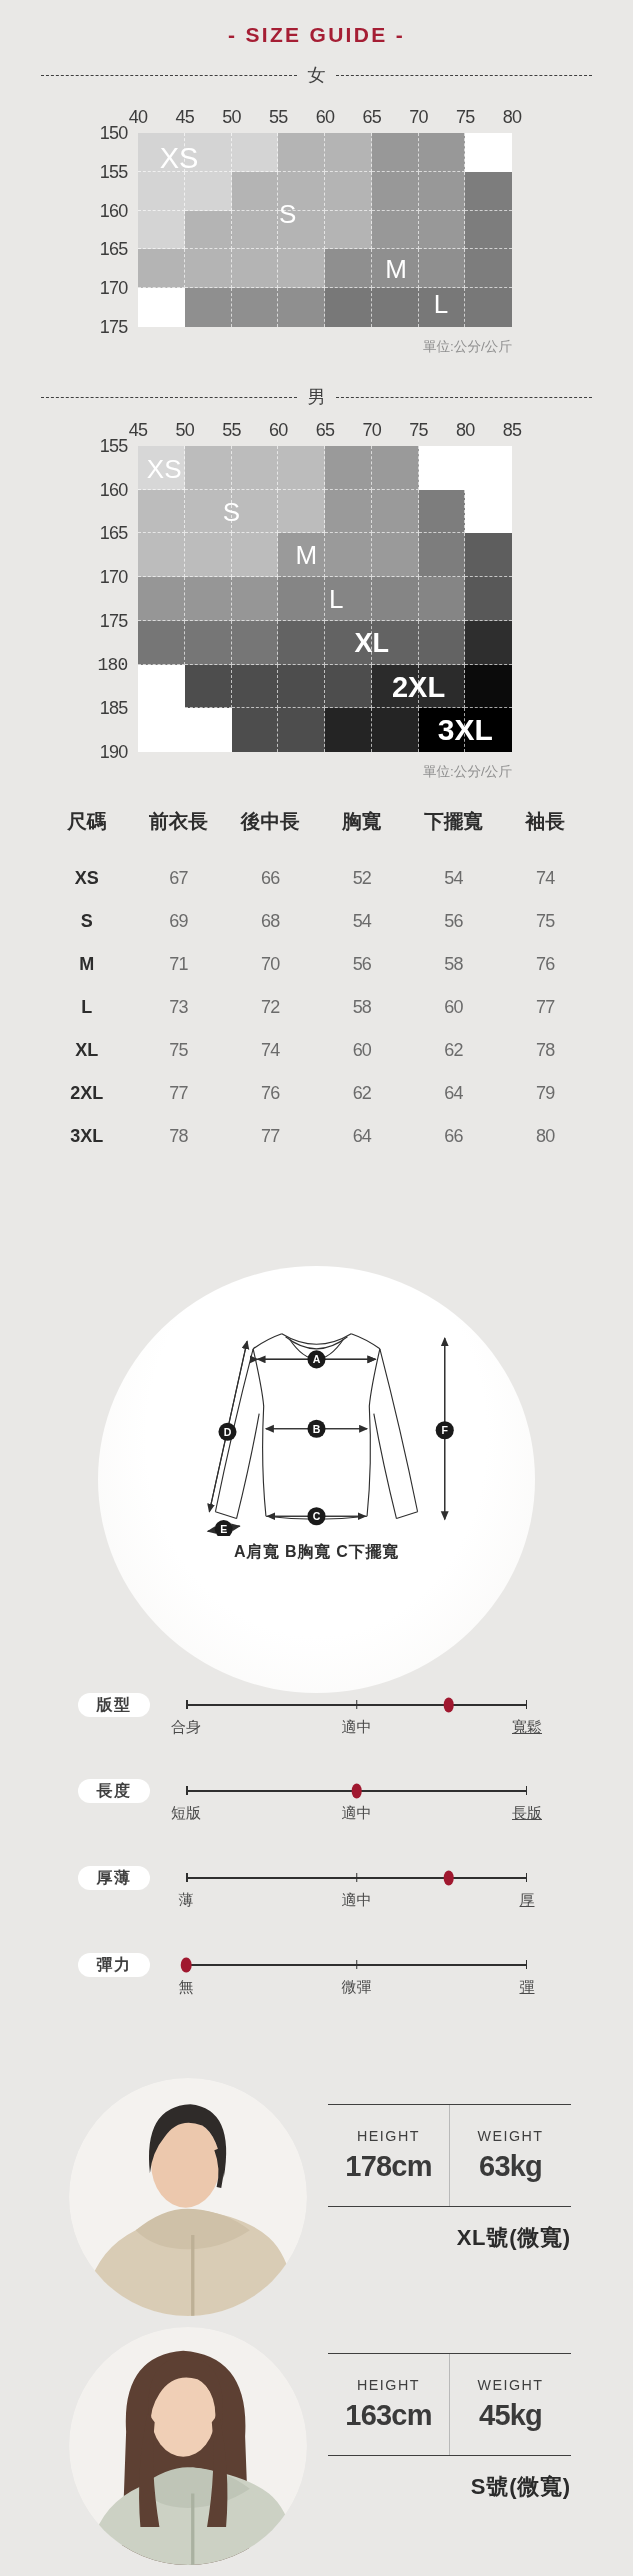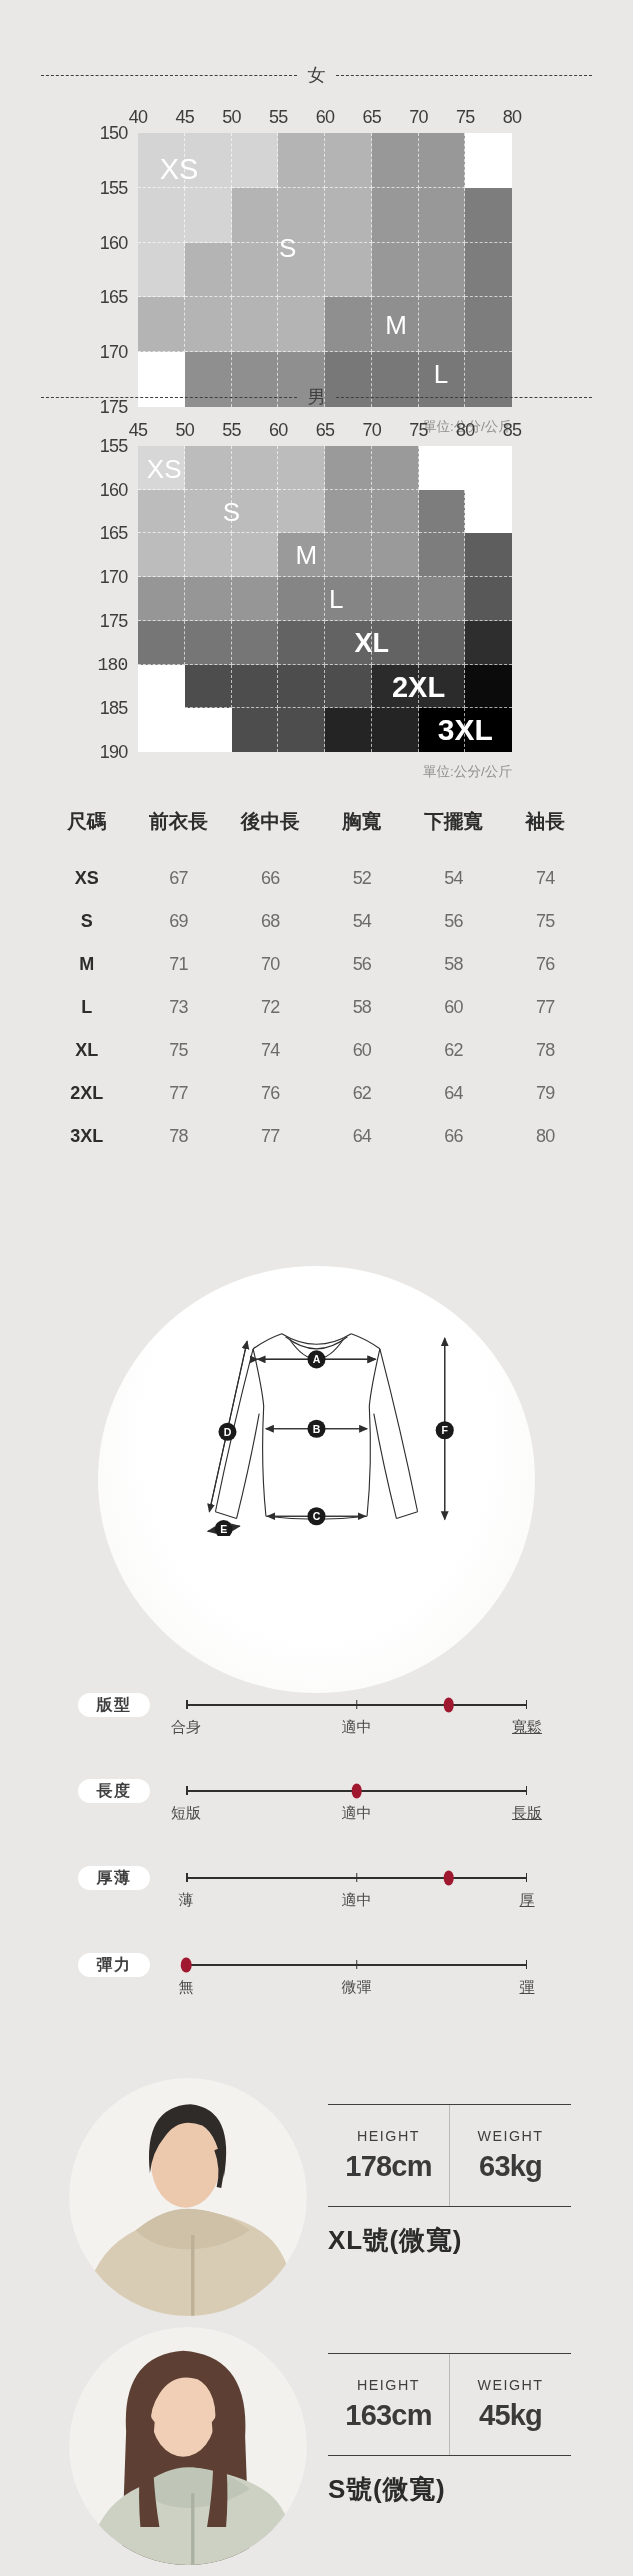--- a/index.html
+++ b/index.html
@@ -72,6 +72,7 @@
 
 <div id="canvas">
 
+  <div class="page-title">- SIZE GUIDE -</div>
 
   <div class="divider" style="top:63px;">
     <span class="gender">女</span>

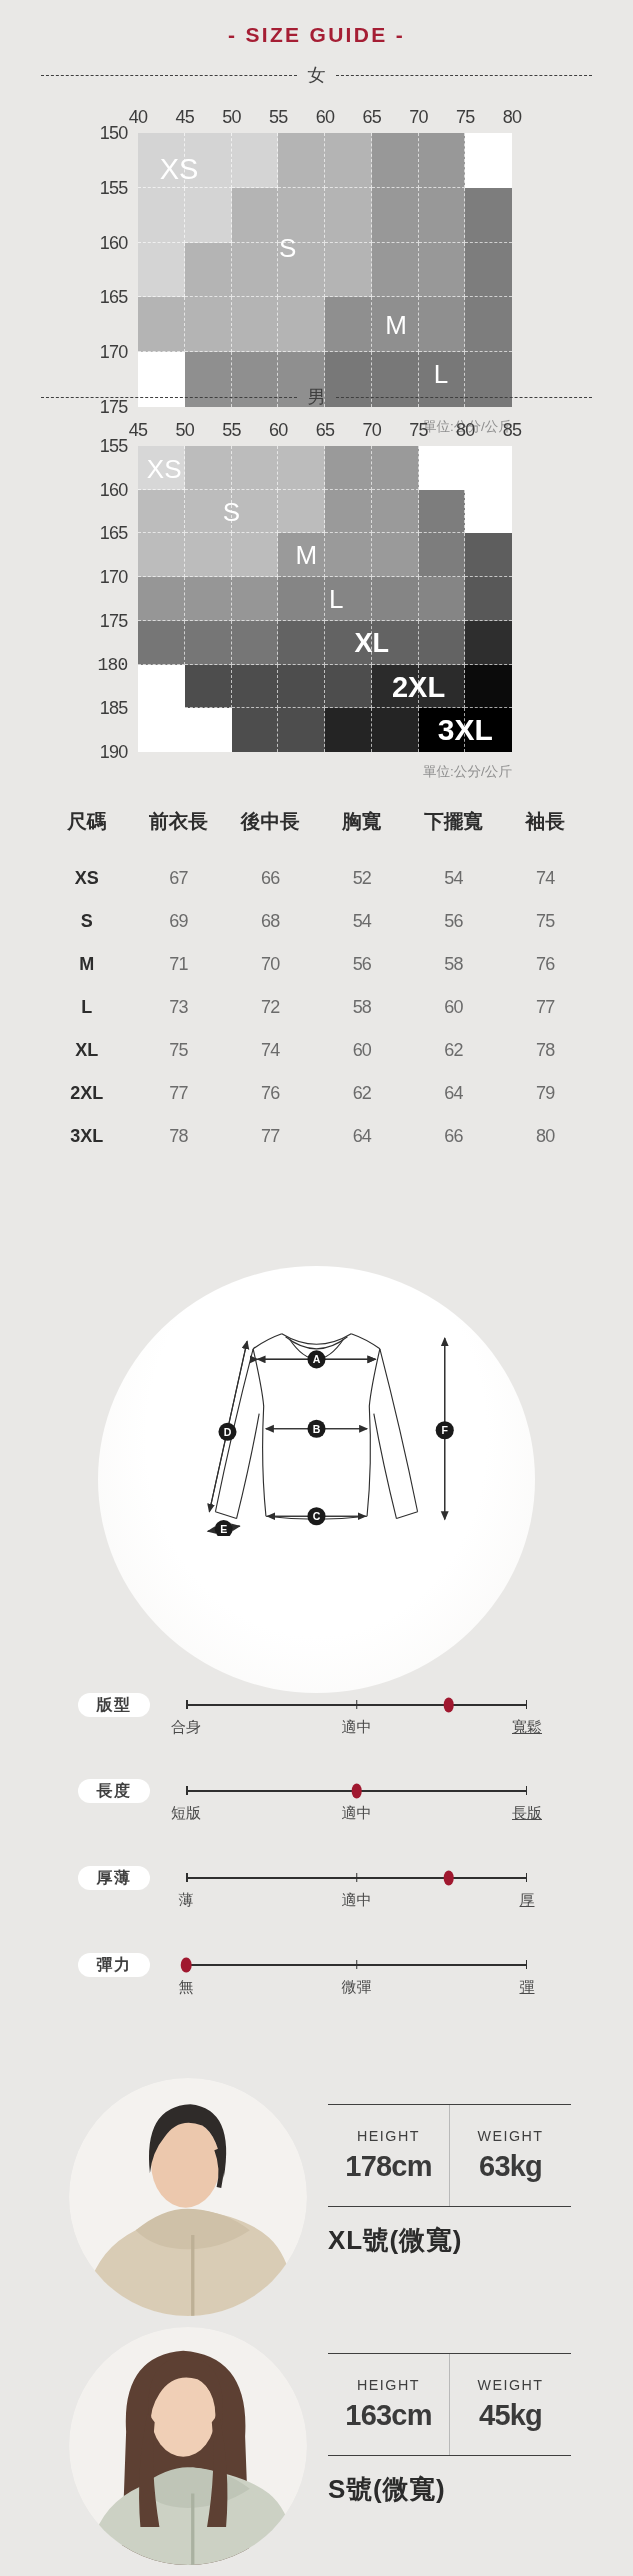--- a/index.html
+++ b/index.html
@@ -78,7 +78,7 @@
     <span class="gender">女</span>
   </div>
 
-  <div class="chart" style="top:133px;height:274px;">
+  <div class="chart" style="top:133px;height:194px;">
     <div class="xlabels">
         <span style="left: 0%;">40</span>
         <span style="left: 12.5%;">45</span>

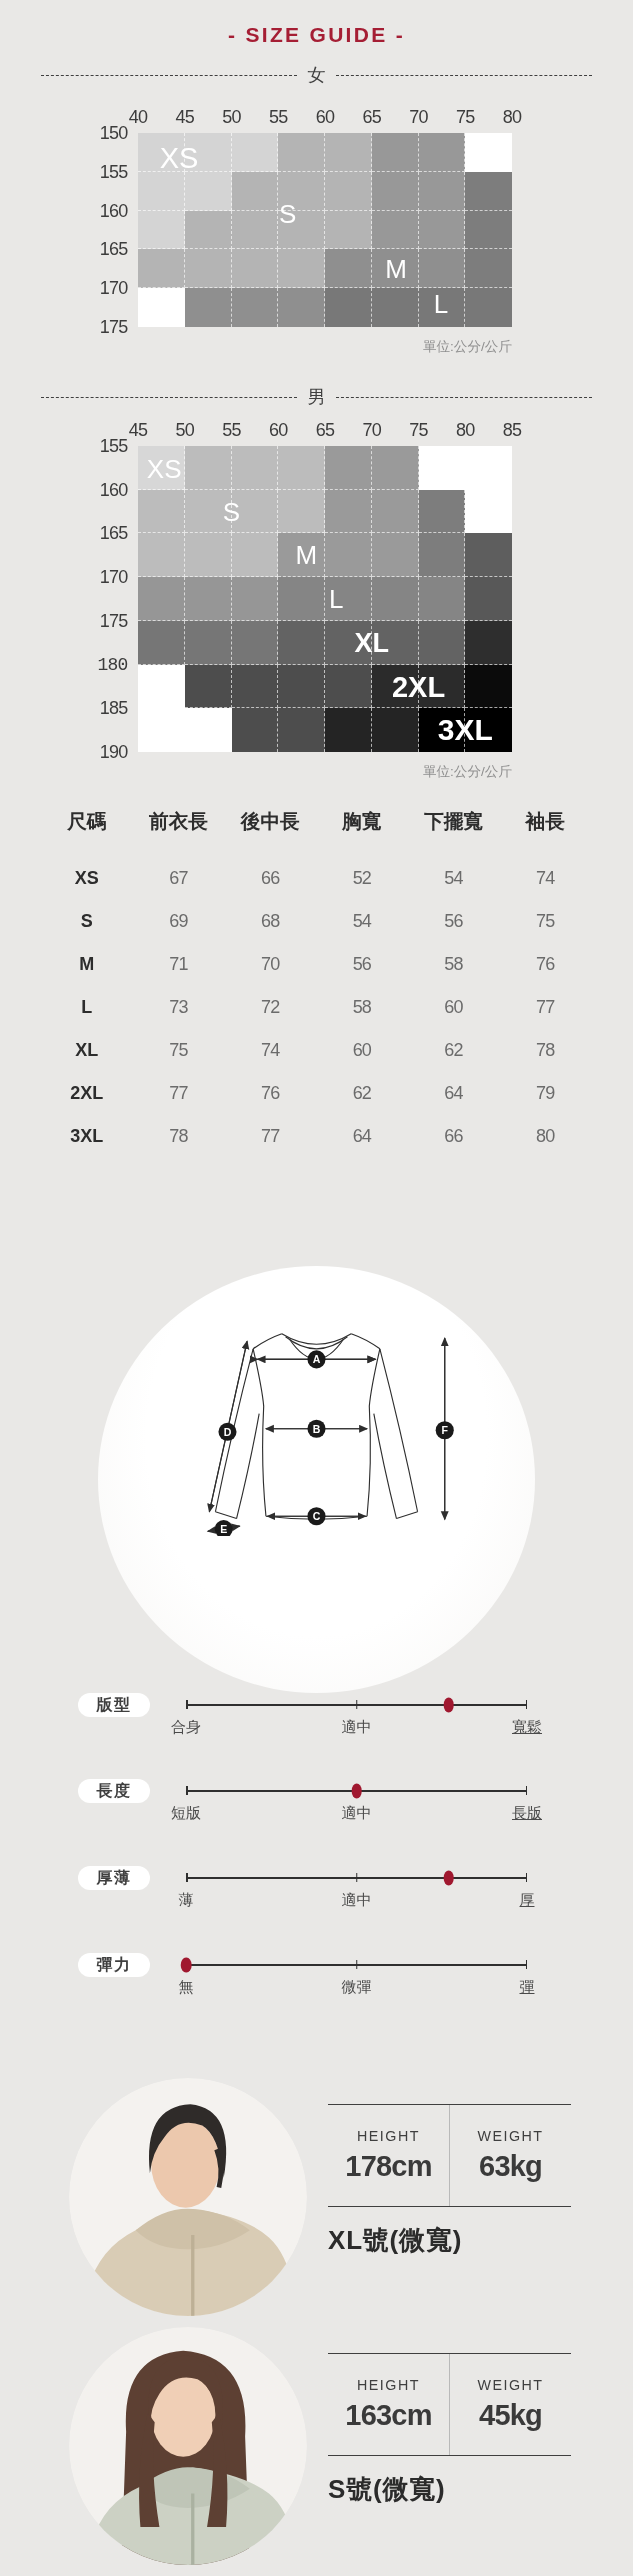--- a/index.html
+++ b/index.html
@@ -373,6 +373,7 @@
       <text x="400" y="155" fill="#fff">F</text>
     </g>
   </svg>
+  <div class="legend" style="top:1542px;">A肩寬 B胸寬 C下擺寬</div>
 
   <div class="slider" style="top:1705px;">
     <div class="pill">版型</div>

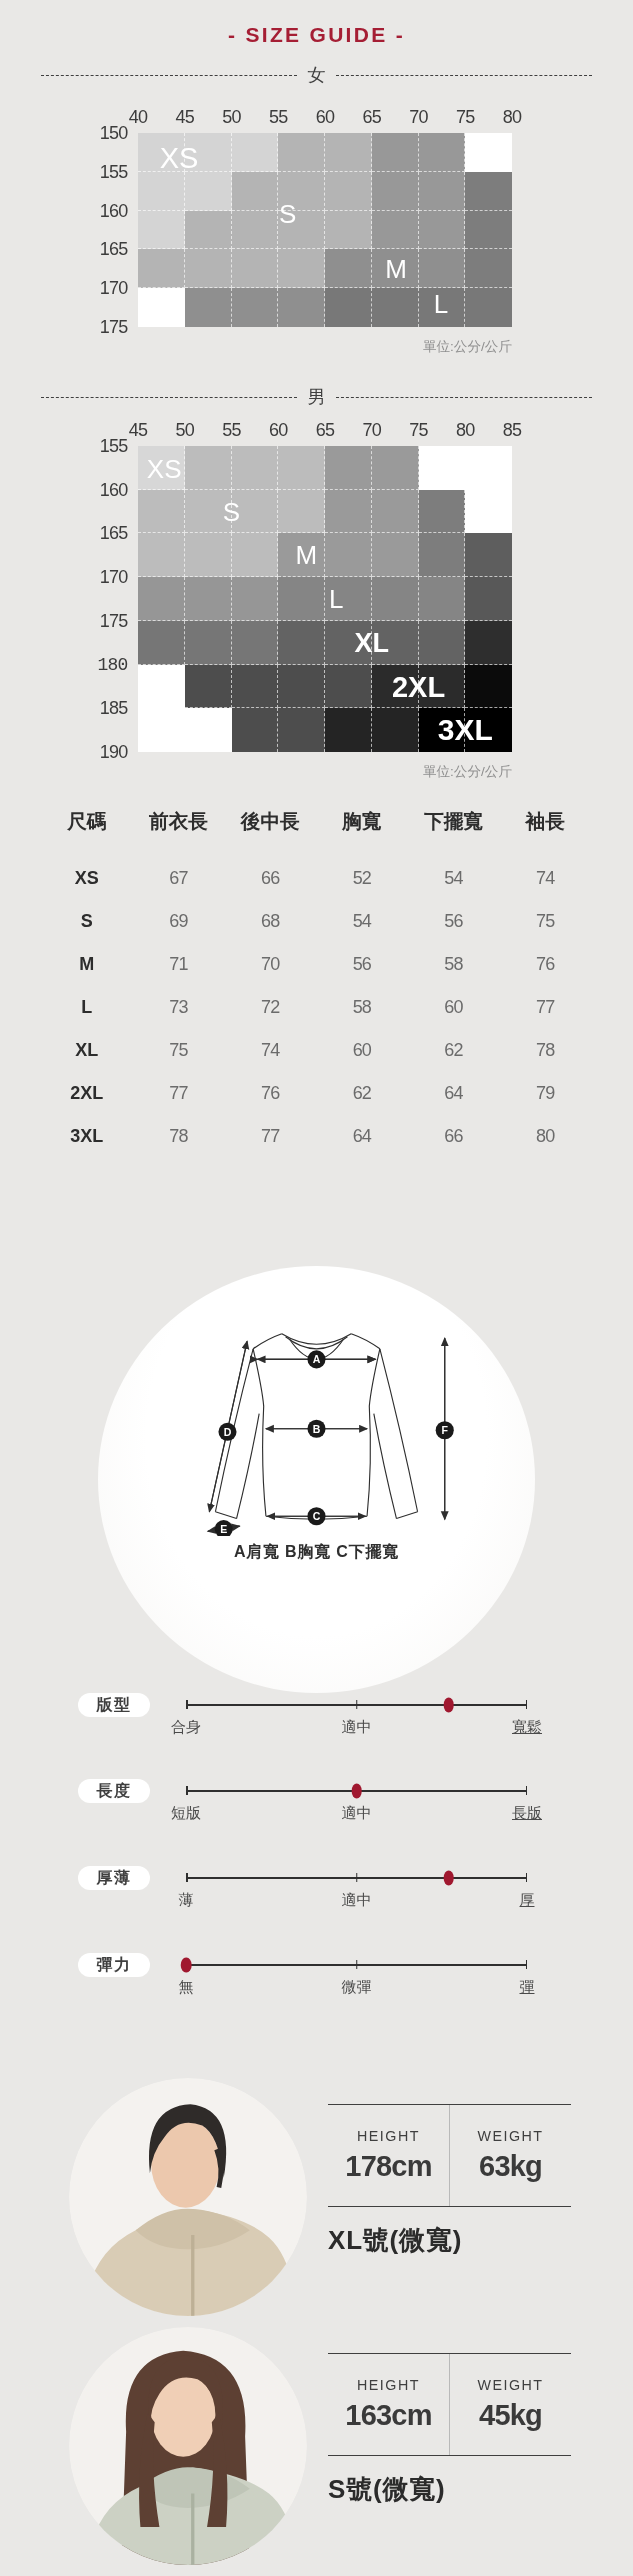--- a/index.html
+++ b/index.html
@@ -65,7 +65,7 @@
   .mcol + .mcol{border-left:0.8px solid #b9b9b9;}
   .mcol .mlabel{font-size:14.3px;color:#3f3f3f;letter-spacing:1.5px;}
   .mcol .mvalue{font-size:29px;font-weight:600;color:#3a3a3a;letter-spacing:-0.8px;}
-  .msize{position:absolute;left:328px;width:243px;text-align:left;font-size:26px;font-weight:bold;color:#2b2b2b;letter-spacing:0.8px;}
+  .msize{position:absolute;left:328px;width:243px;text-align:right;font-size:22px;font-weight:bold;color:#2b2b2b;letter-spacing:0.8px;}
 </style>
 </head>
 <body>

